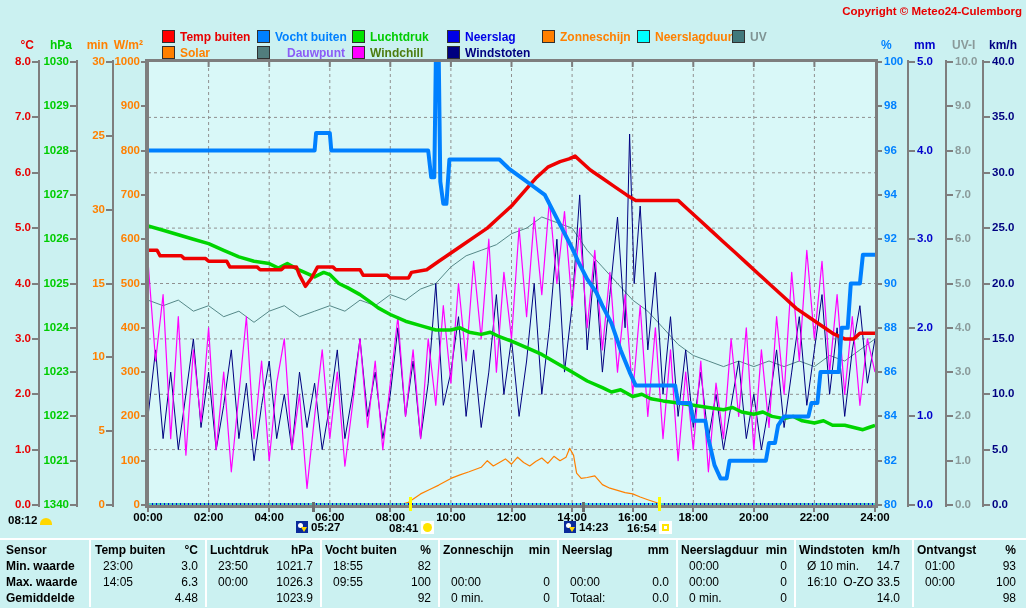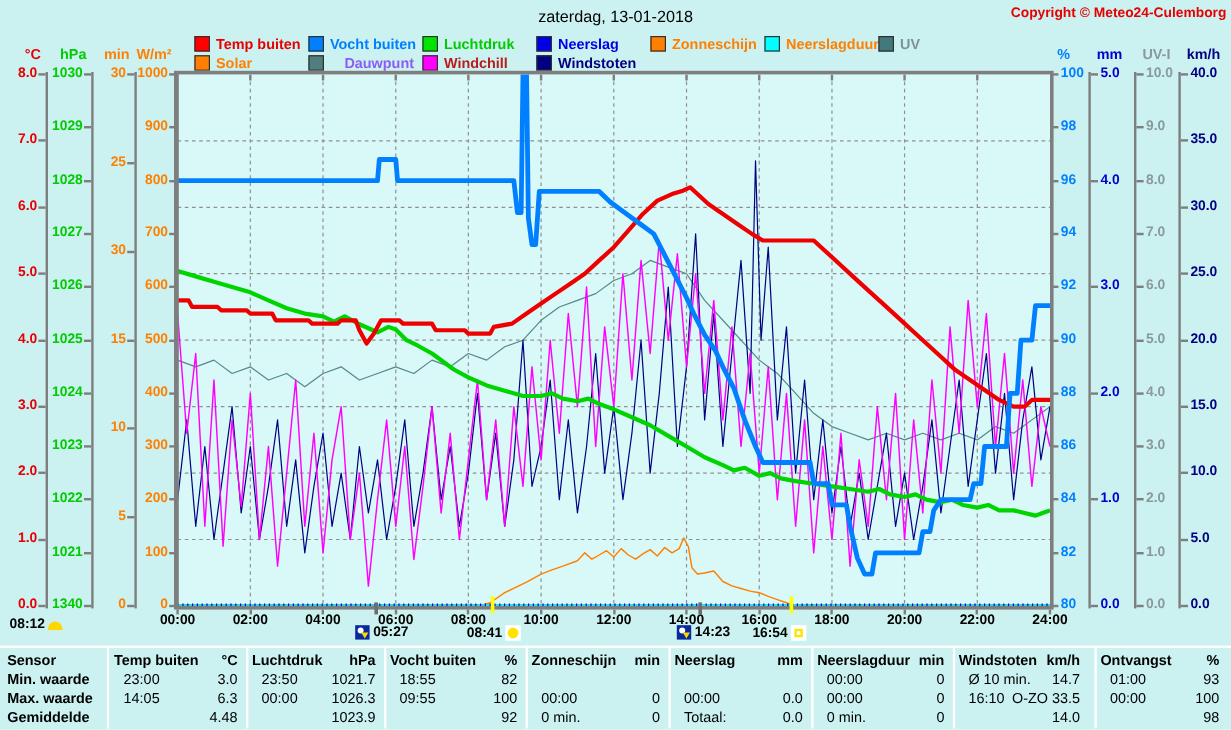--- a/index.html
+++ b/index.html
@@ -43,7 +43,6 @@
 <body>
 
 <div class="page">
-  <div class="title">zaterdag, 13-01-2018</div>
   <div class="copyright">Copyright © Meteo24-Culemborg</div>
 
   <div id="legend">

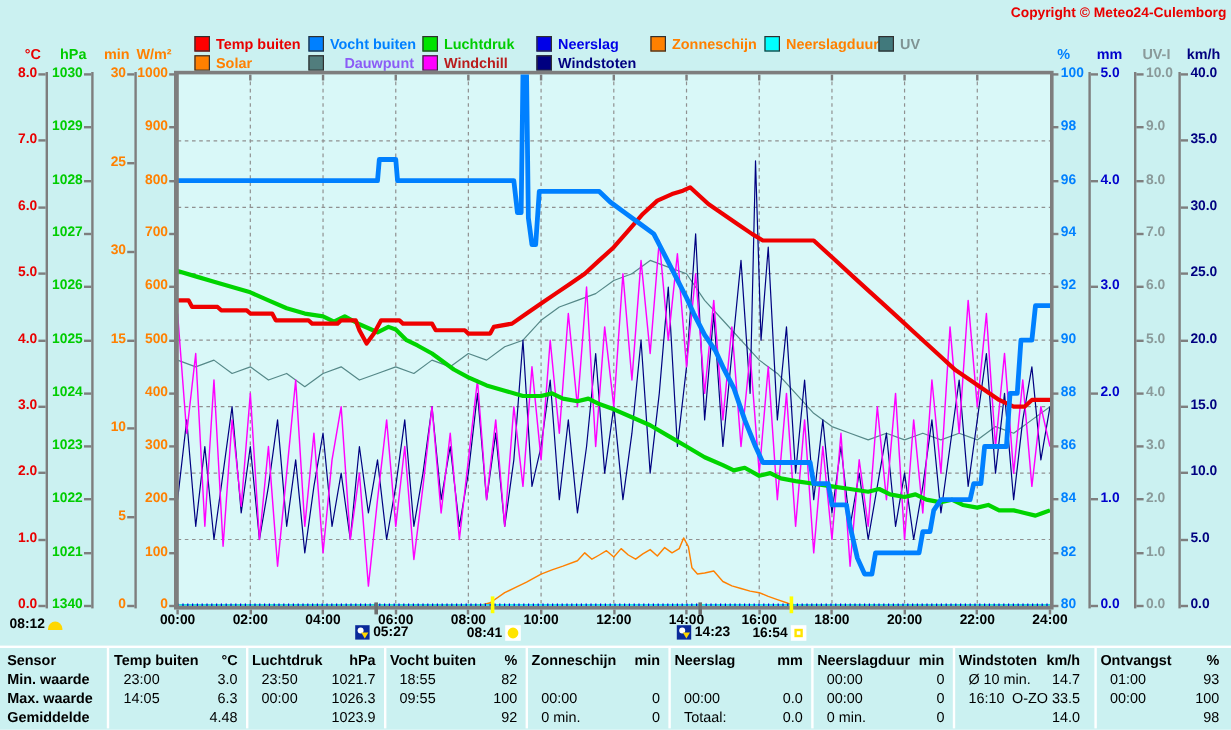--- a/index.html
+++ b/index.html
@@ -84,7 +84,7 @@
       </div>
       <div class="lg-item" style="left: 352px; top: 46px;">
         <span class="lg-sw" style="background: rgb(255, 0, 255);"></span>
-        <span class="lg-lb" style="color: #b91c1c;">Windchill</span>
+        <span class="lg-lb" style="color: #4d7c0f;">Windchill</span>
       </div>
       <div class="lg-item" style="left: 447px; top: 46px;">
         <span class="lg-sw" style="background: rgb(0, 0, 128);"></span>

